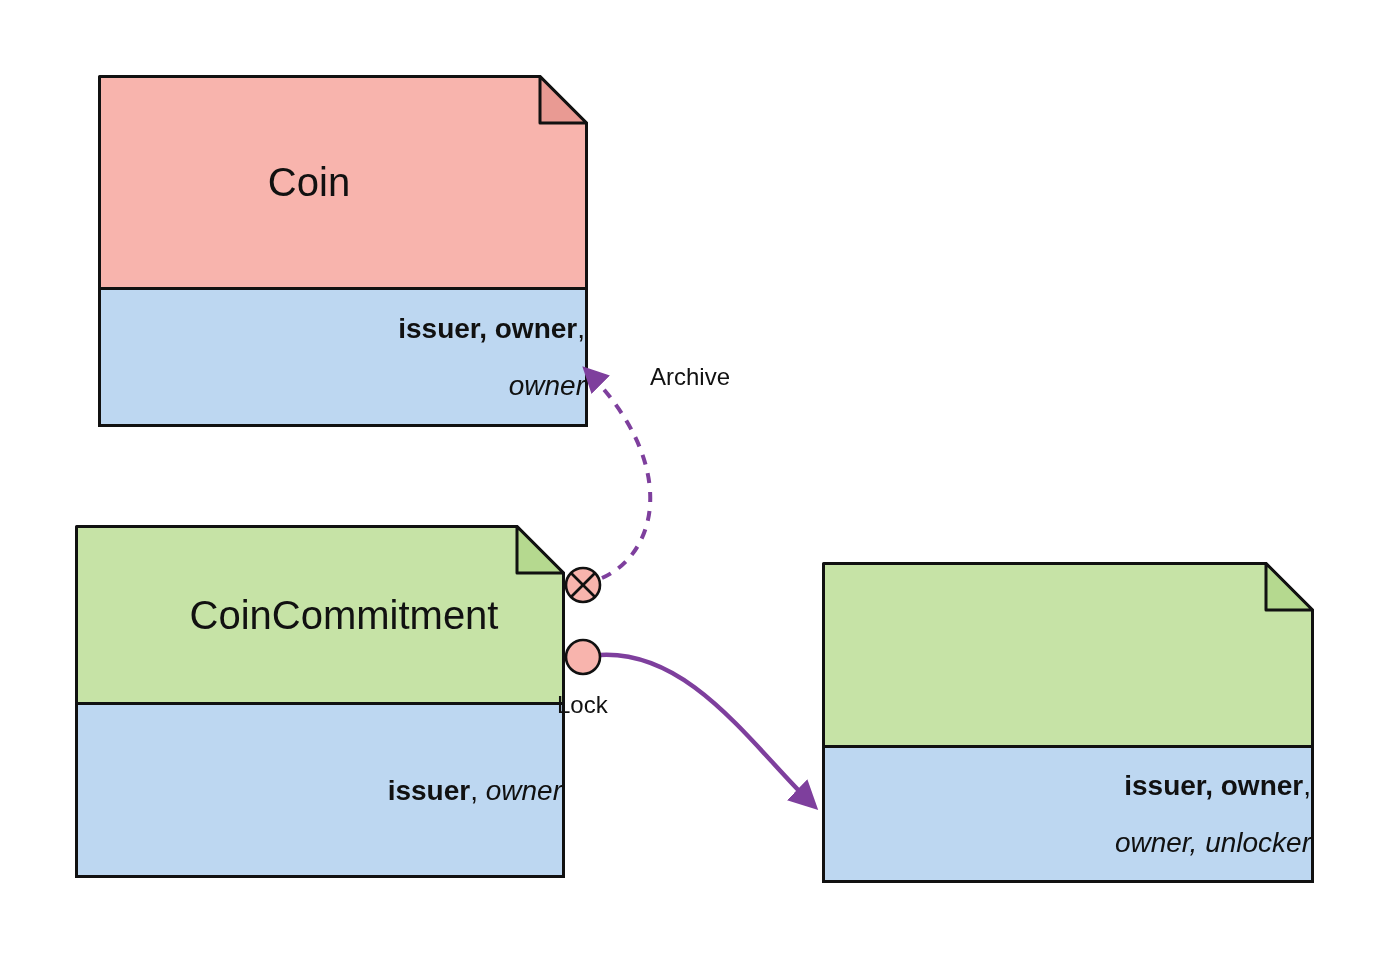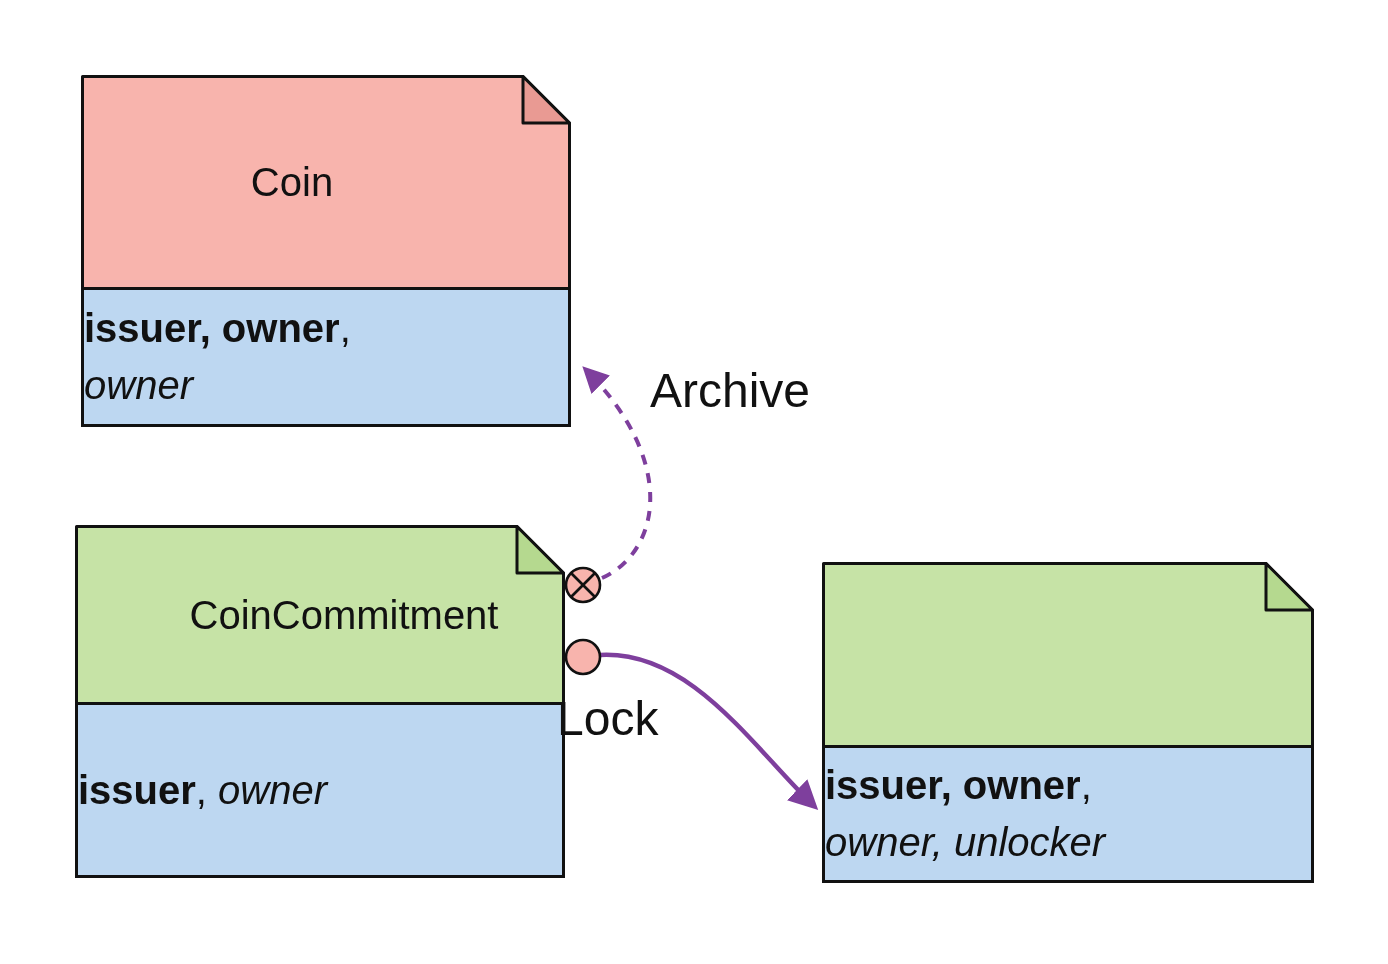--- a/index.html
+++ b/index.html
@@ -65,7 +65,7 @@
 
 <div class="canvas">
 
-  <div class="note-box" style="left:75px;top:75px;width:428px;padding-left:6px;">
+  <div class="note-box" style="left:92px;top:75px;width:428px;padding-left:6px;">
     <svg class="hdr" width="490" height="215" viewBox="0 0 490 215">
       <polygon class="fill-pink stroke" points="1.5,1.5 442,1.5 488.5,48 488.5,215 1.5,215"></polygon>
       <polygon class="fill-pink-dark stroke" points="442,1.5 442,48 488.5,48"></polygon>

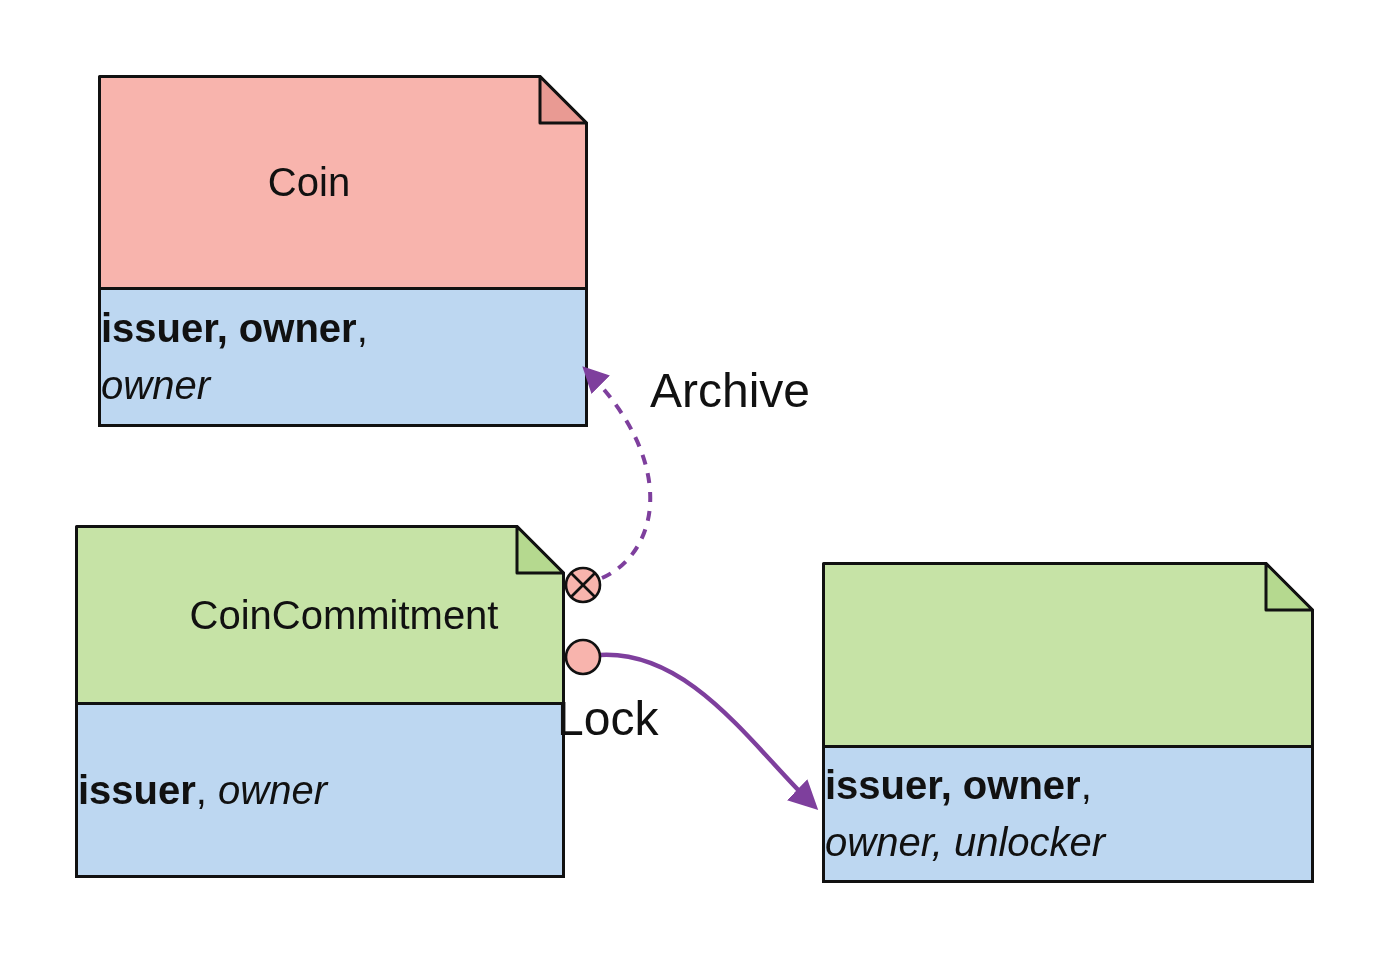--- a/index.html
+++ b/index.html
@@ -43,8 +43,8 @@
     border:3px solid var(--line-black);
     background:var(--body-blue);
     display:flex;flex-direction:column;
-    align-items:flex-start;justify-content:center;
-    font-size:40px;color:#111;
+    align-items:flex-end;justify-content:center;
+    font-size:28px;color:#111;
     line-height:57px;
     text-align:center;
   }

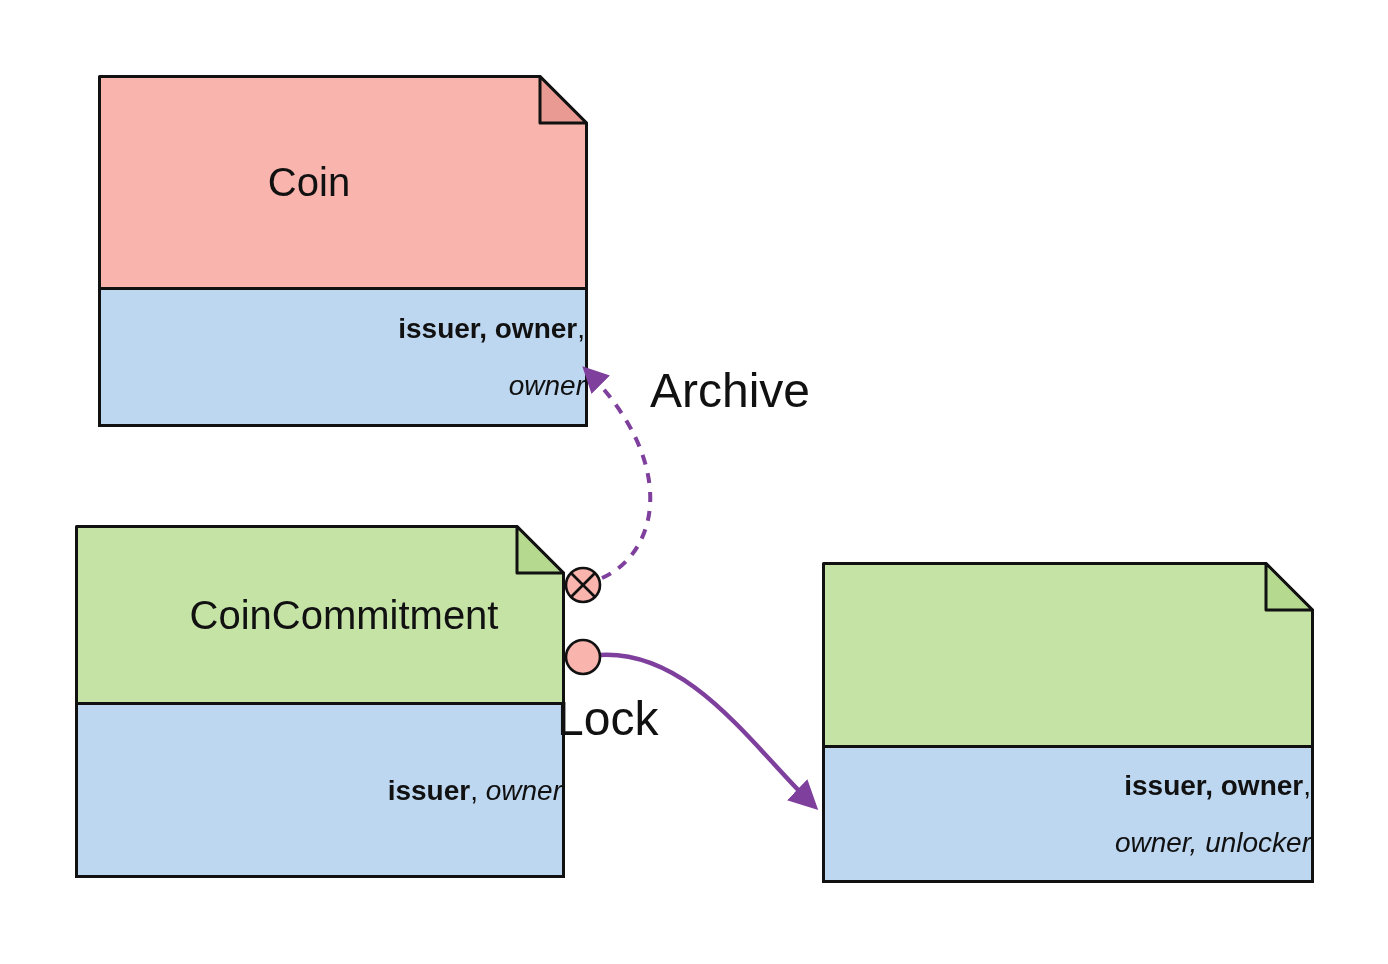--- a/index.html
+++ b/index.html
@@ -56,7 +56,7 @@
   }
   .edge-label{
     position:absolute;
-    font-size:48px;color:#111;
+    font-size:24px;color:#111;
     white-space:nowrap;
   }
 </style>

